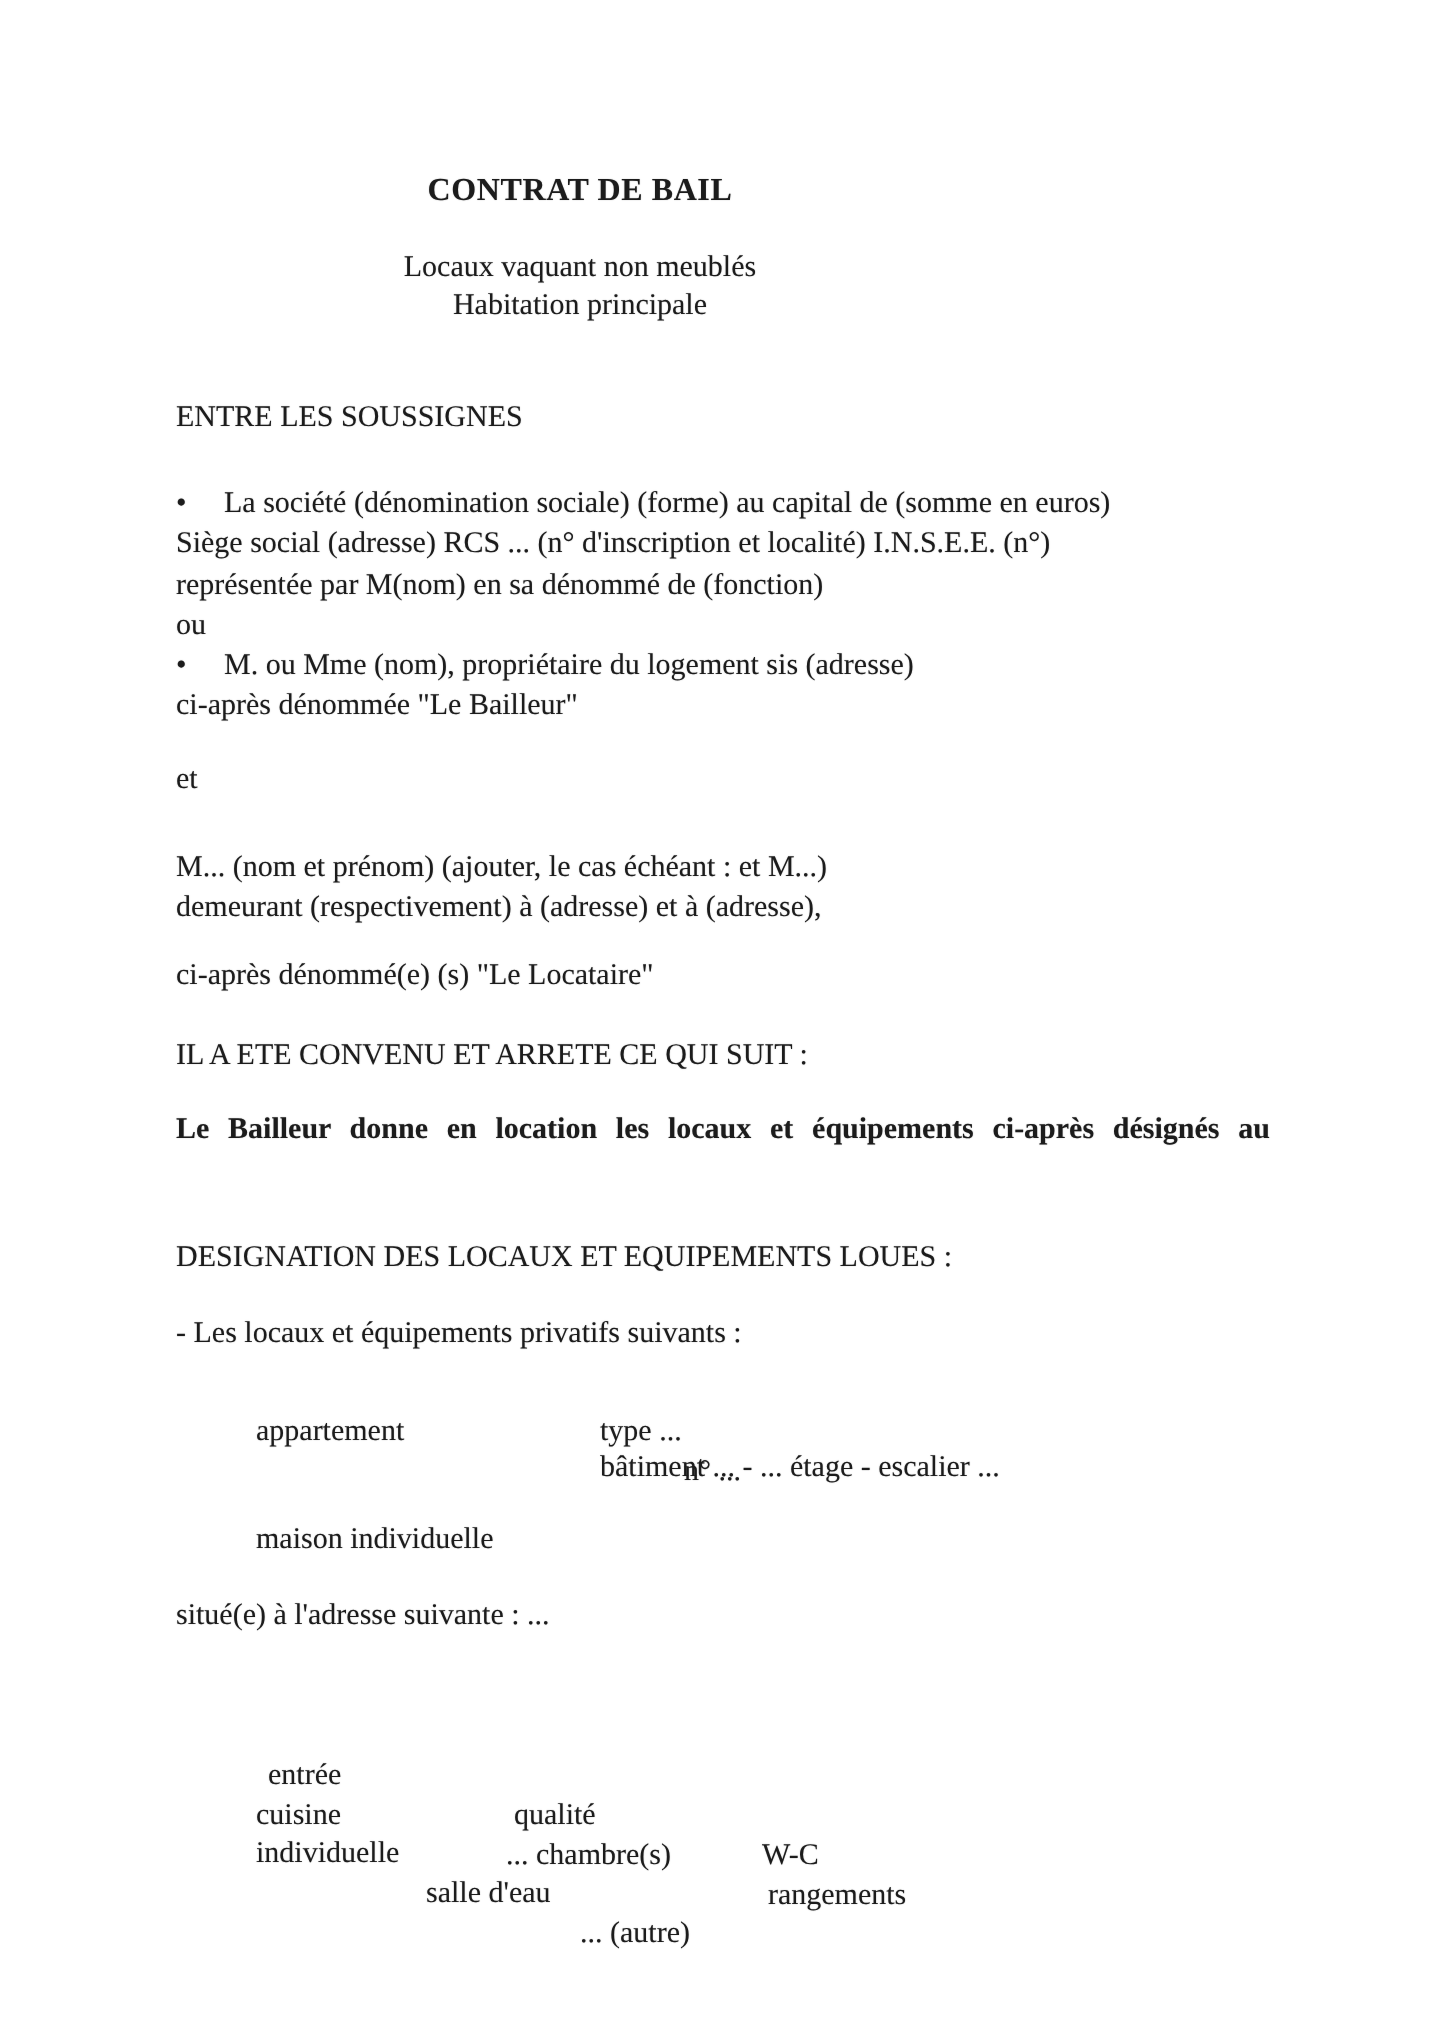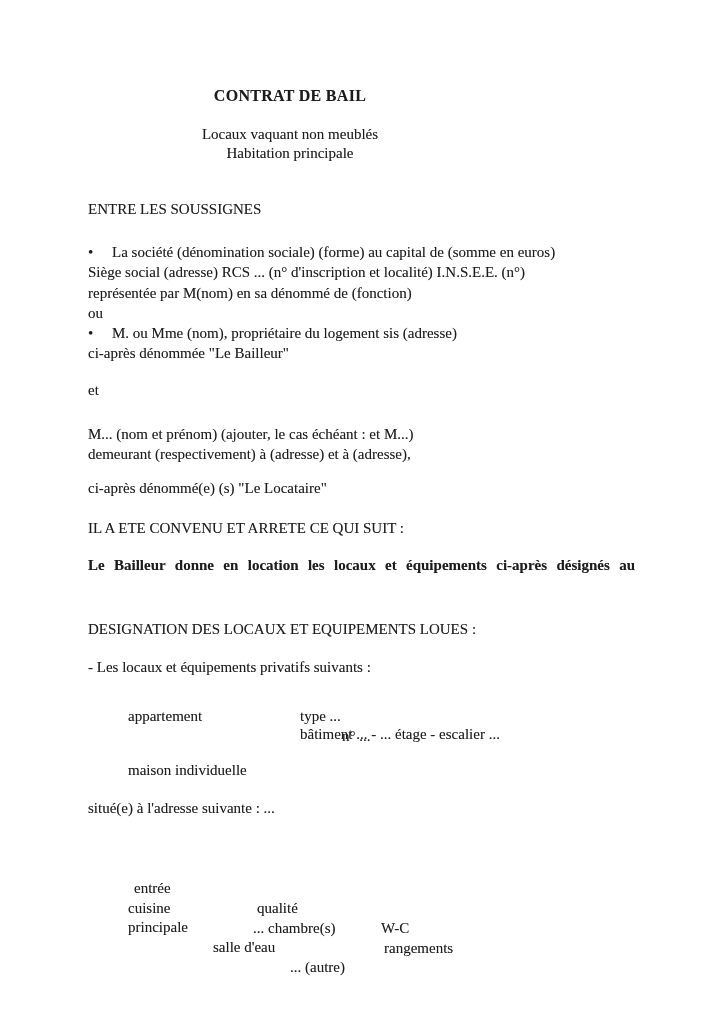--- a/index.html
+++ b/index.html
@@ -76,7 +76,7 @@
     <span style="left:384px">rangements</span>
   </div>
   <div class="line row" style="top:897px">
-    <span style="left:128px">principale</span>
+    <span style="left:128px">individuelle</span>
     <span style="left:213px">salle d'eau</span>
     <span style="left:290px">... (autre)</span>
   </div>

